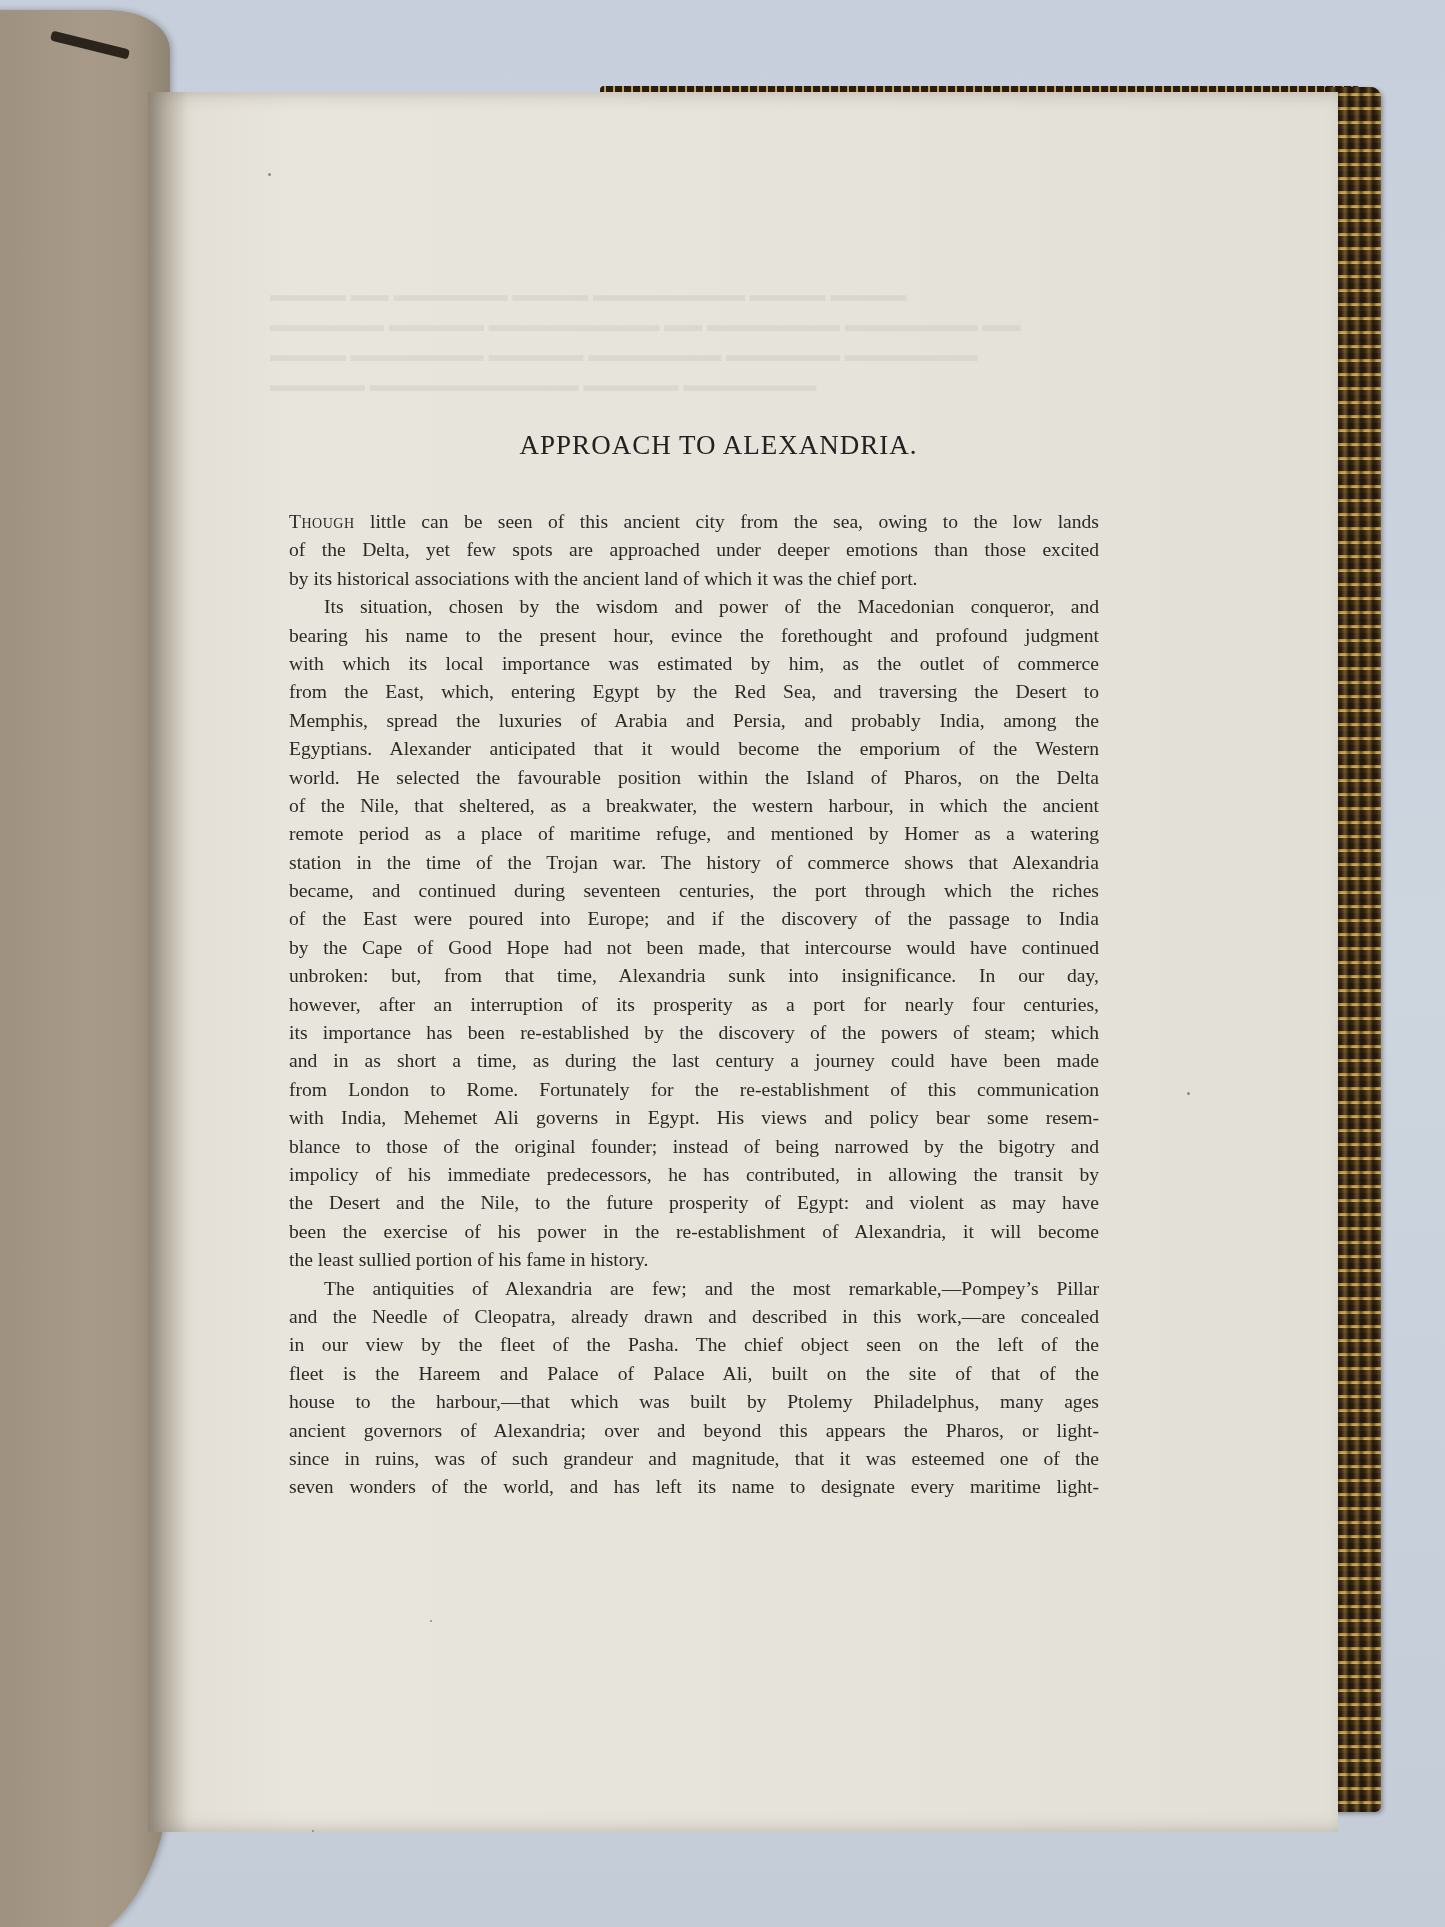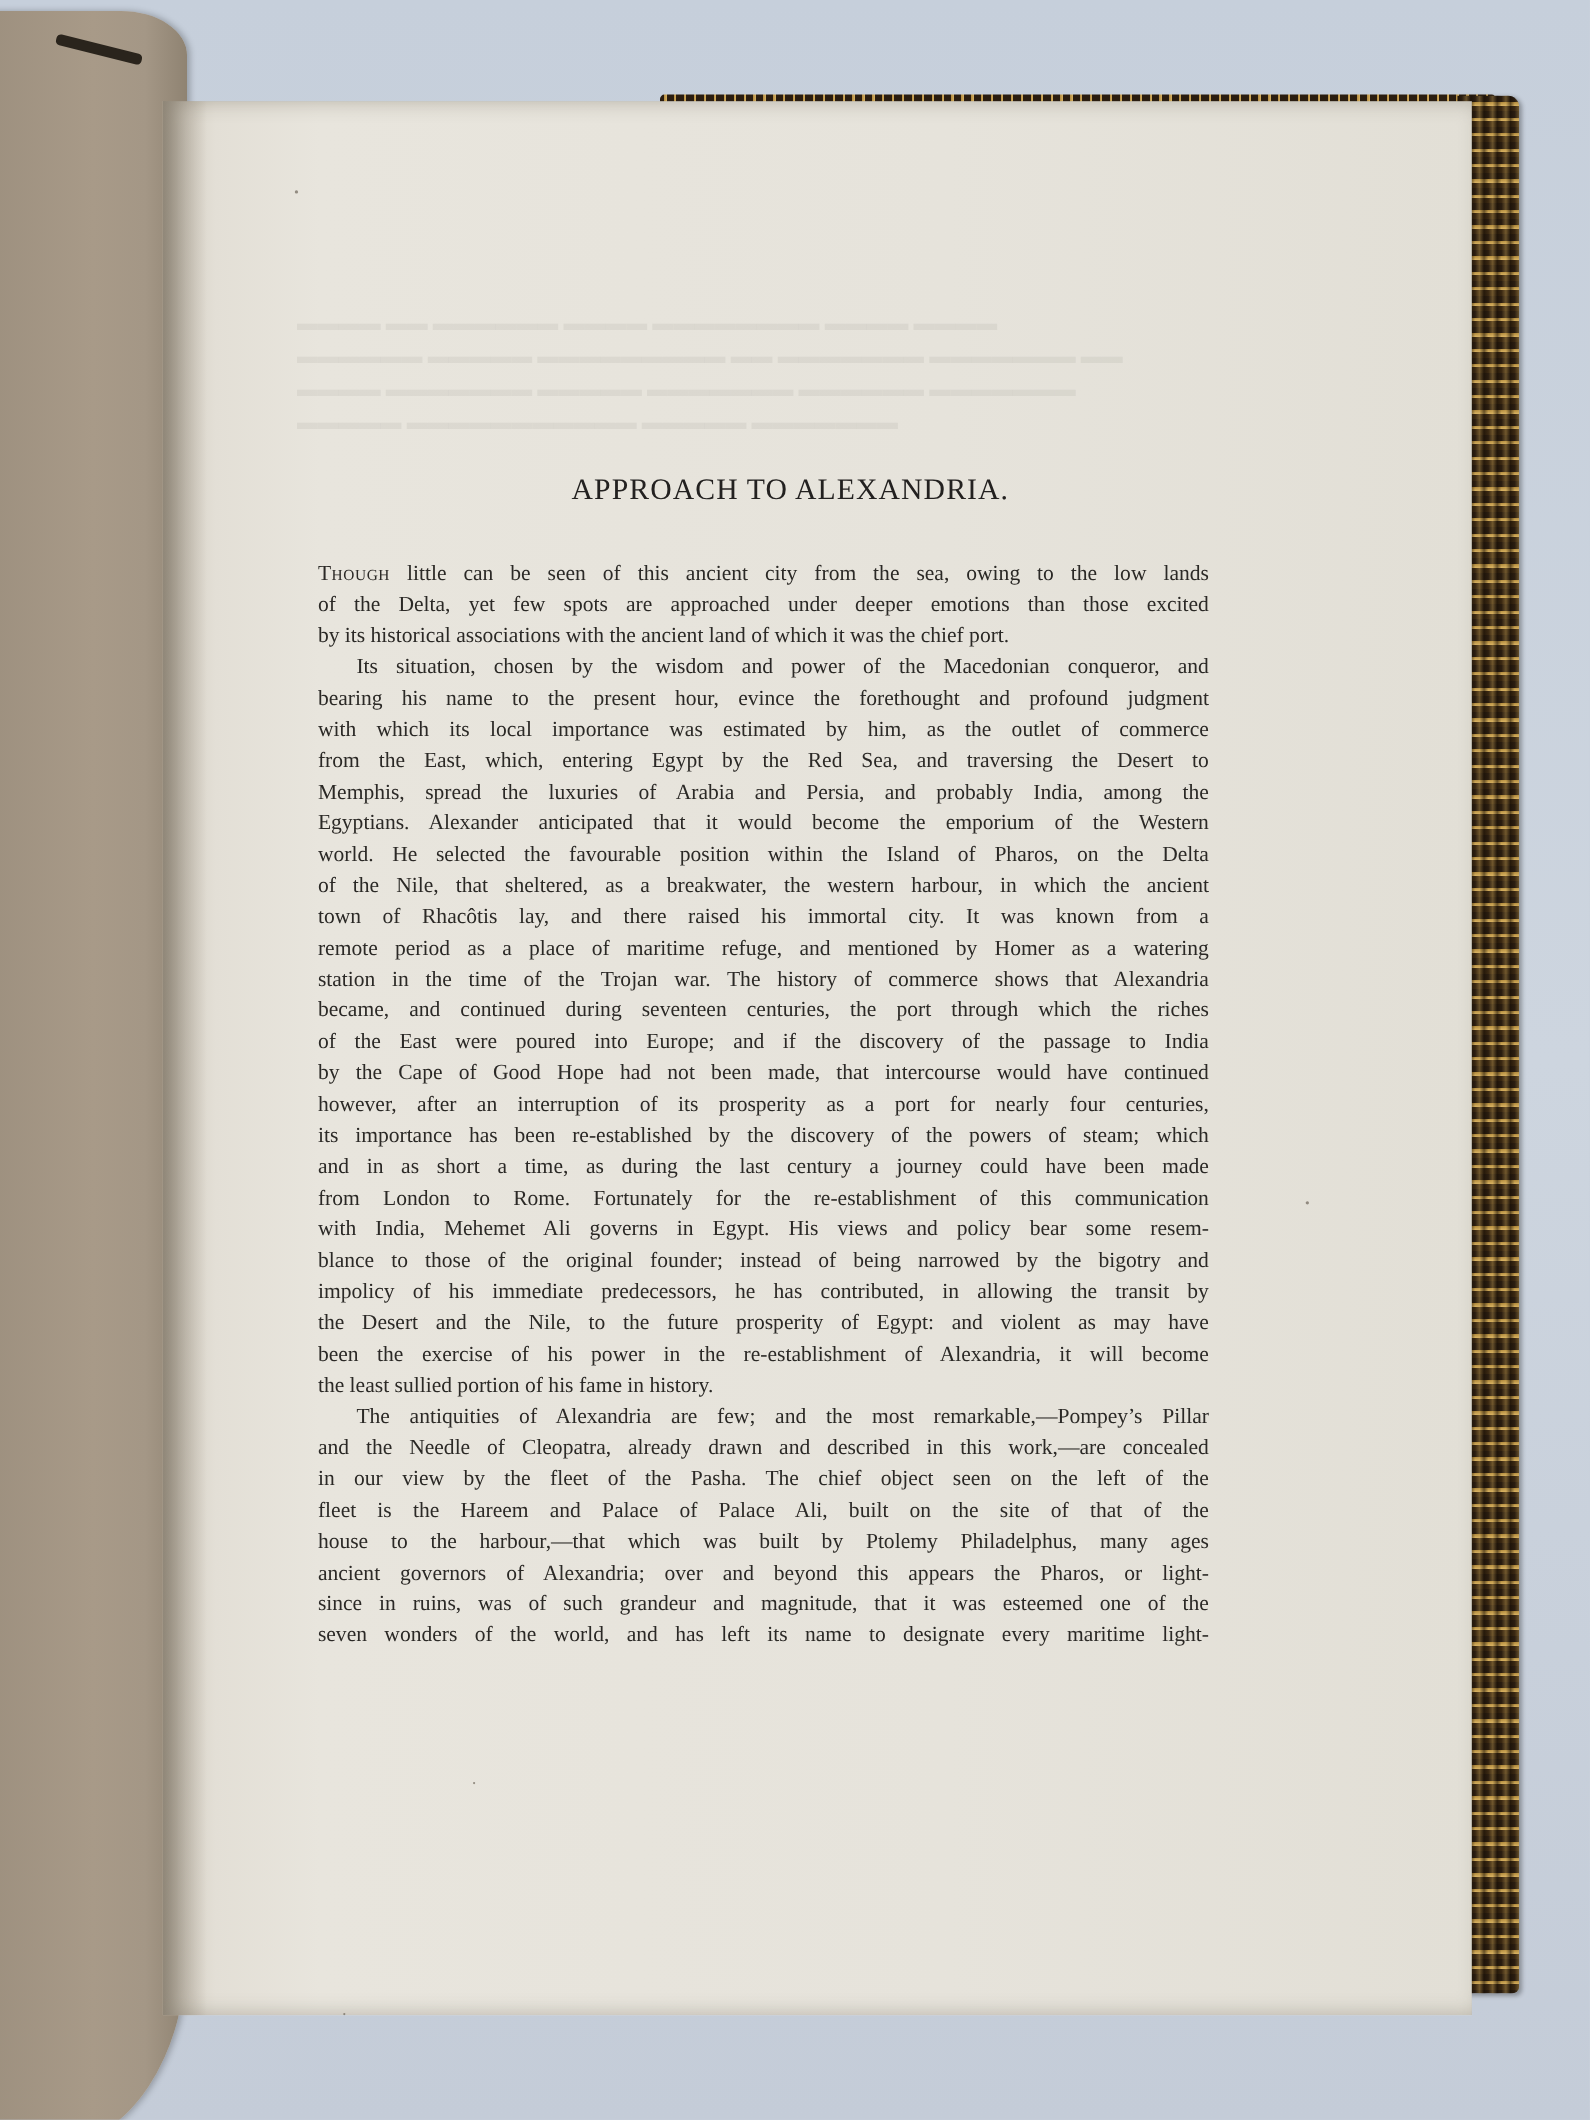--- a/index.html
+++ b/index.html
@@ -161,7 +161,6 @@
     <span class="line">Egyptians.  Alexander anticipated that it would become the emporium of the Western</span>
     <span class="line">world.  He selected the favourable position within the Island of Pharos, on the Delta</span>
     <span class="line">of the Nile, that sheltered, as a breakwater, the western harbour, in which the ancient</span>
-    <span class="line">town of Rhacôtis lay, and there raised his immortal city.  It was known from a</span>
     <span class="line">remote period as a place of maritime refuge, and mentioned by Homer as a watering</span>
     <span class="line">station in the time of the Trojan war.  The history of commerce shows that Alexandria</span>
     <span class="line">became, and continued during seventeen centuries, the port through which the riches</span>

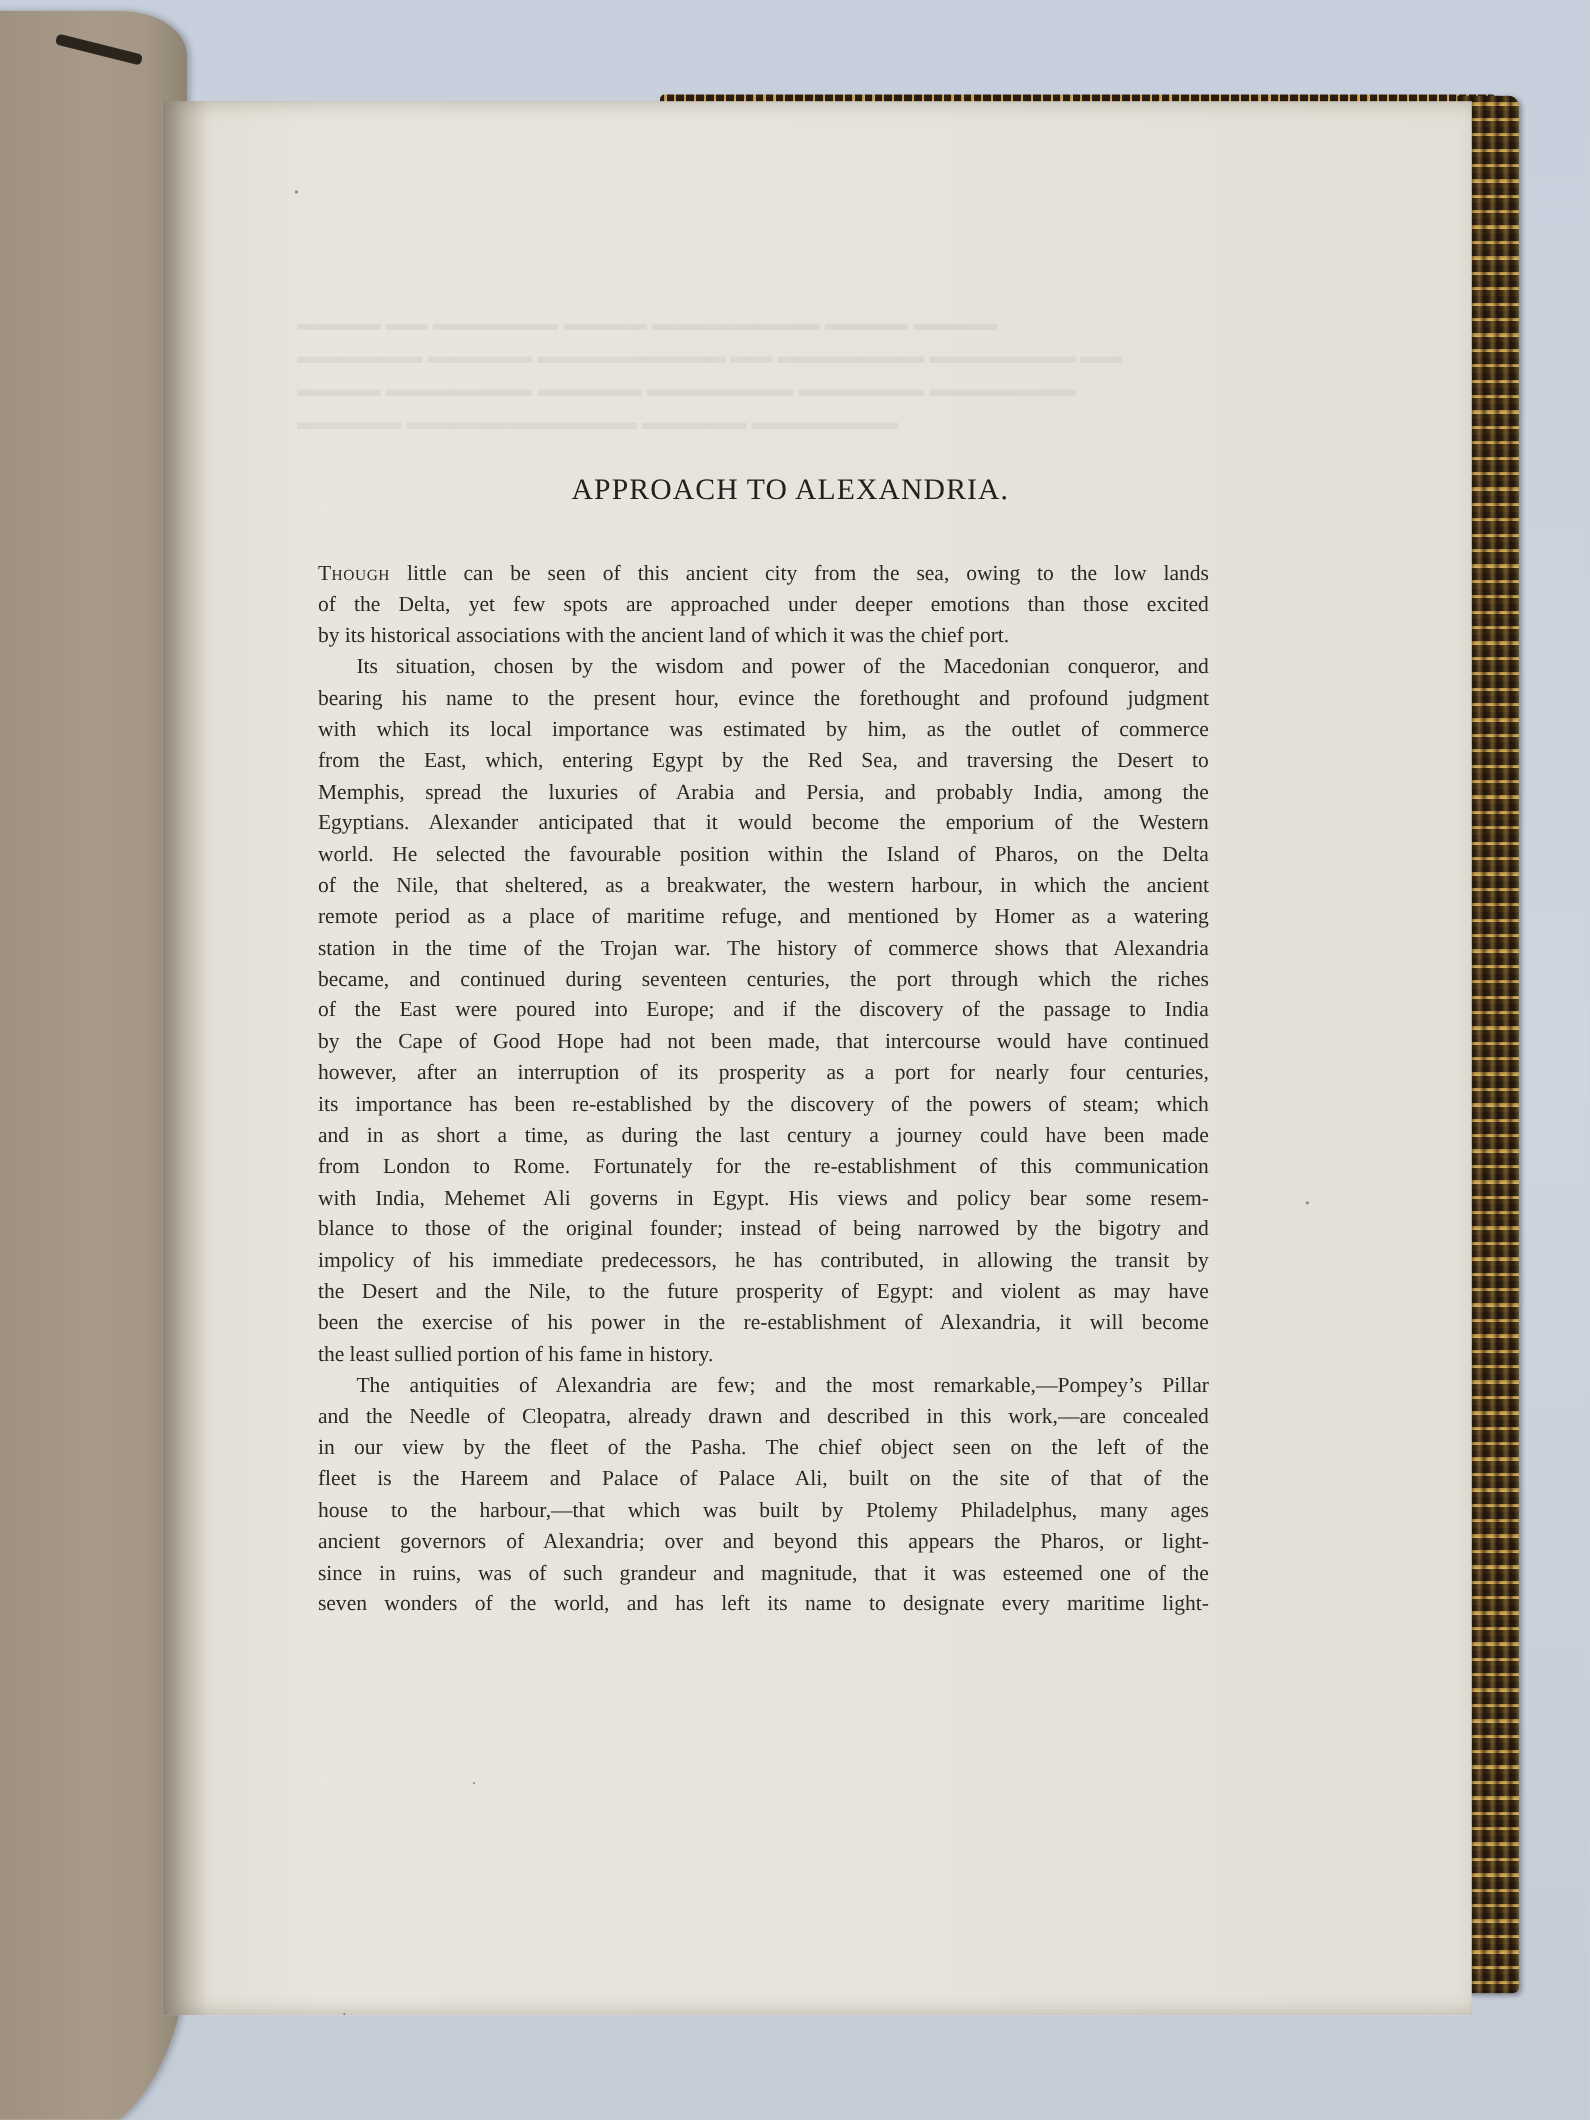--- a/index.html
+++ b/index.html
@@ -166,6 +166,7 @@
     <span class="line">became, and continued during seventeen centuries, the port through which the riches</span>
     <span class="line">of the East were poured into Europe; and if the discovery of the passage to India</span>
     <span class="line">by the Cape of Good Hope had not been made, that intercourse would have continued</span>
+    <span class="line">unbroken: but, from that time, Alexandria sunk into insignificance.  In our day,</span>
     <span class="line">however, after an interruption of its prosperity as a port for nearly four centuries,</span>
     <span class="line">its importance has been re-established by the discovery of the powers of steam; which</span>
     <span class="line">and in as short a time, as during the last century a journey could have been made</span>

